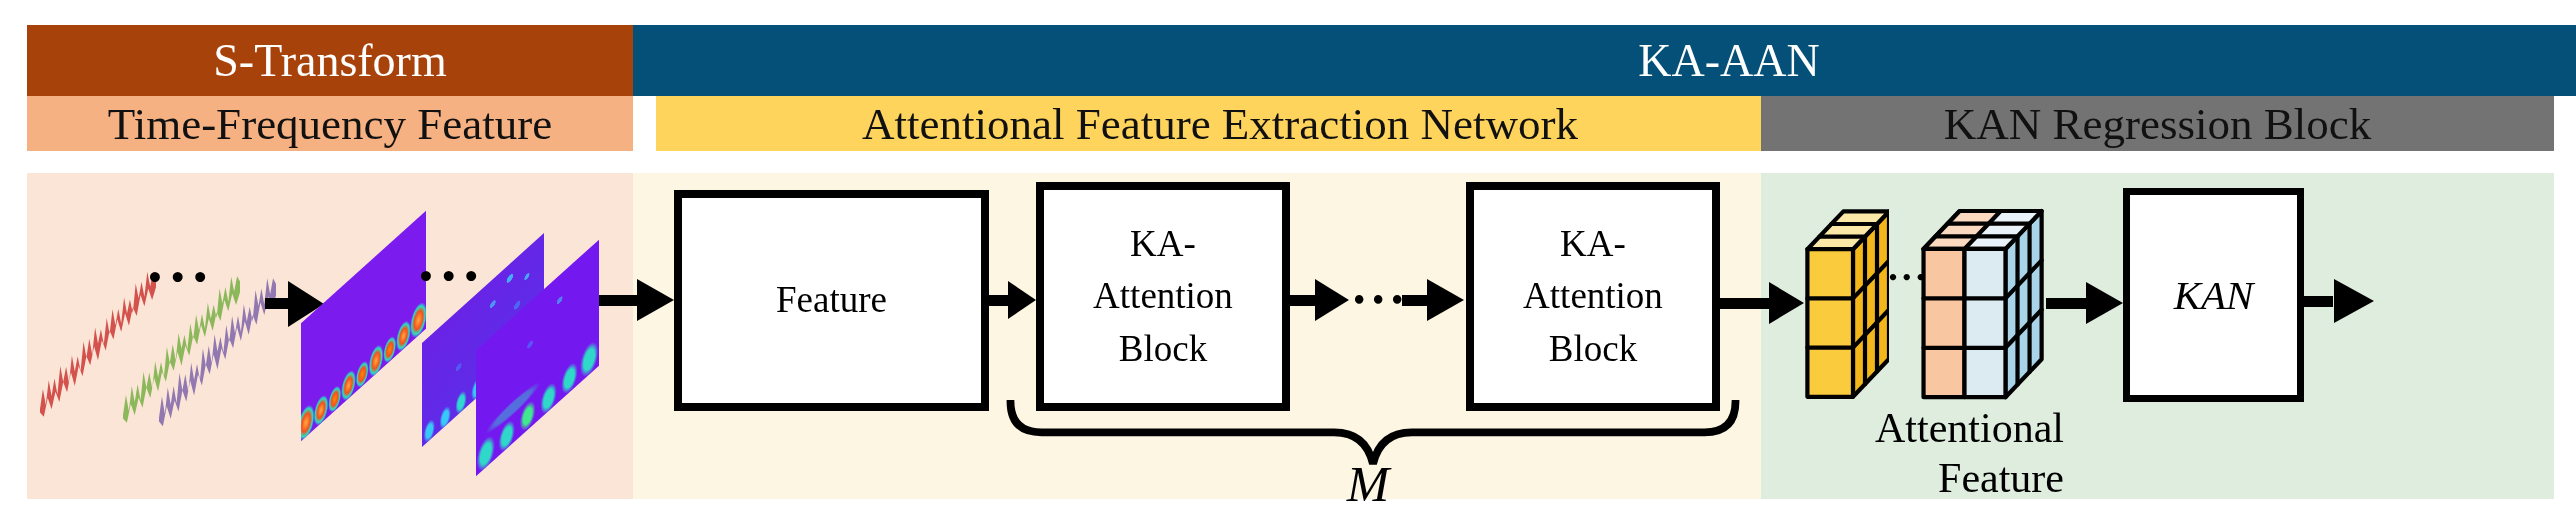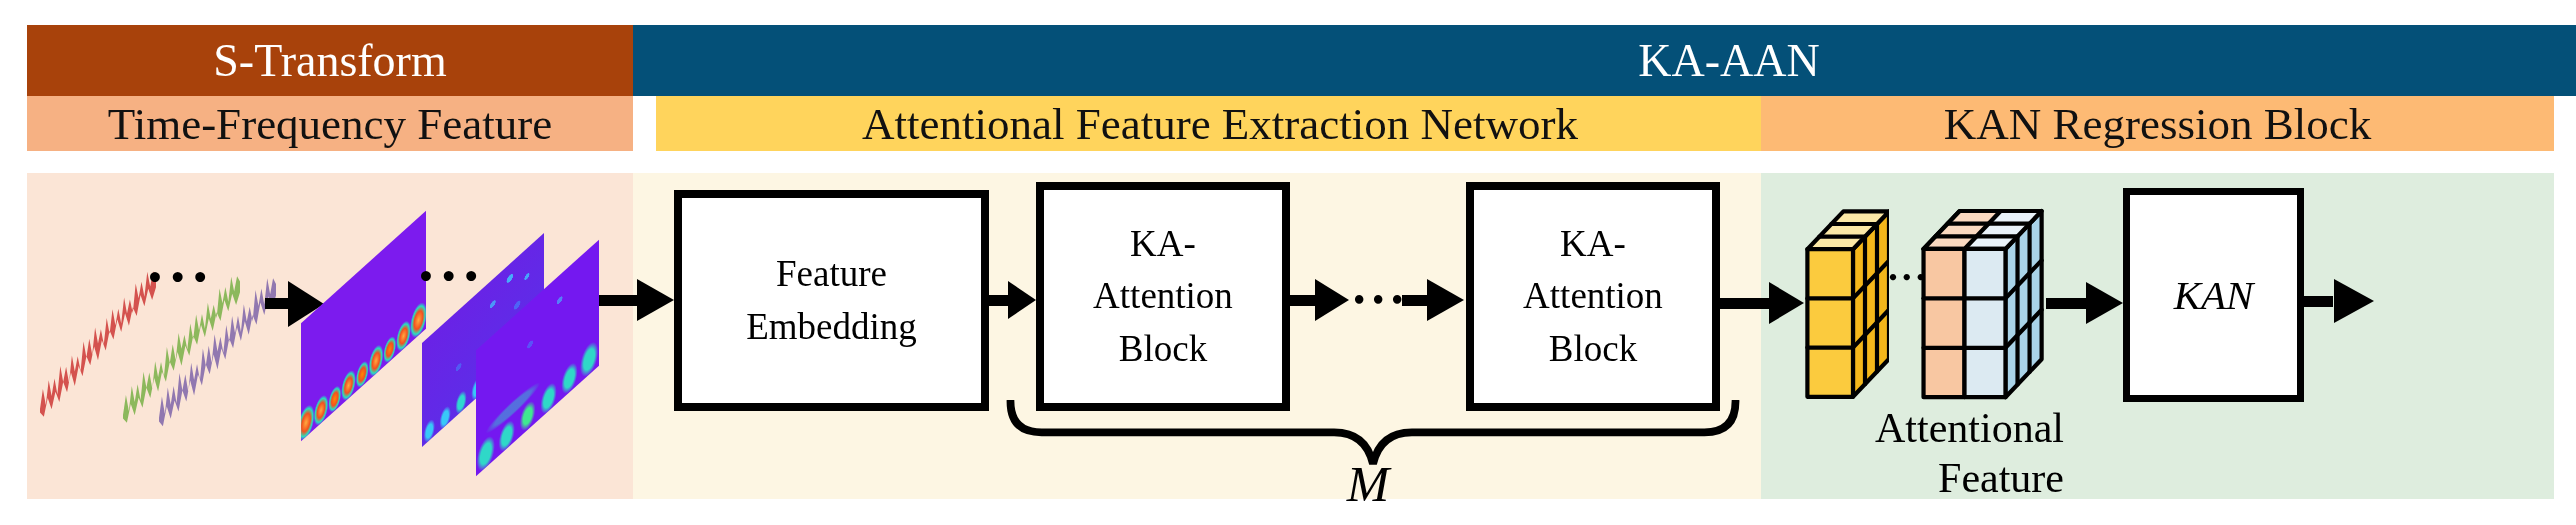--- a/index.html
+++ b/index.html
@@ -20,7 +20,7 @@
   .blue{background:#045078;}
   .peach{background:#F6B183;}
   .yellow{background:#FFD45C;}
-  .green{background:#fdba74;}
+  .green{background:#737373;}
   .lpeach{background:#FBE5D6;}
   .cream{background:#FDF6E3;}
   .lgreen{background:#DEEDDE;}

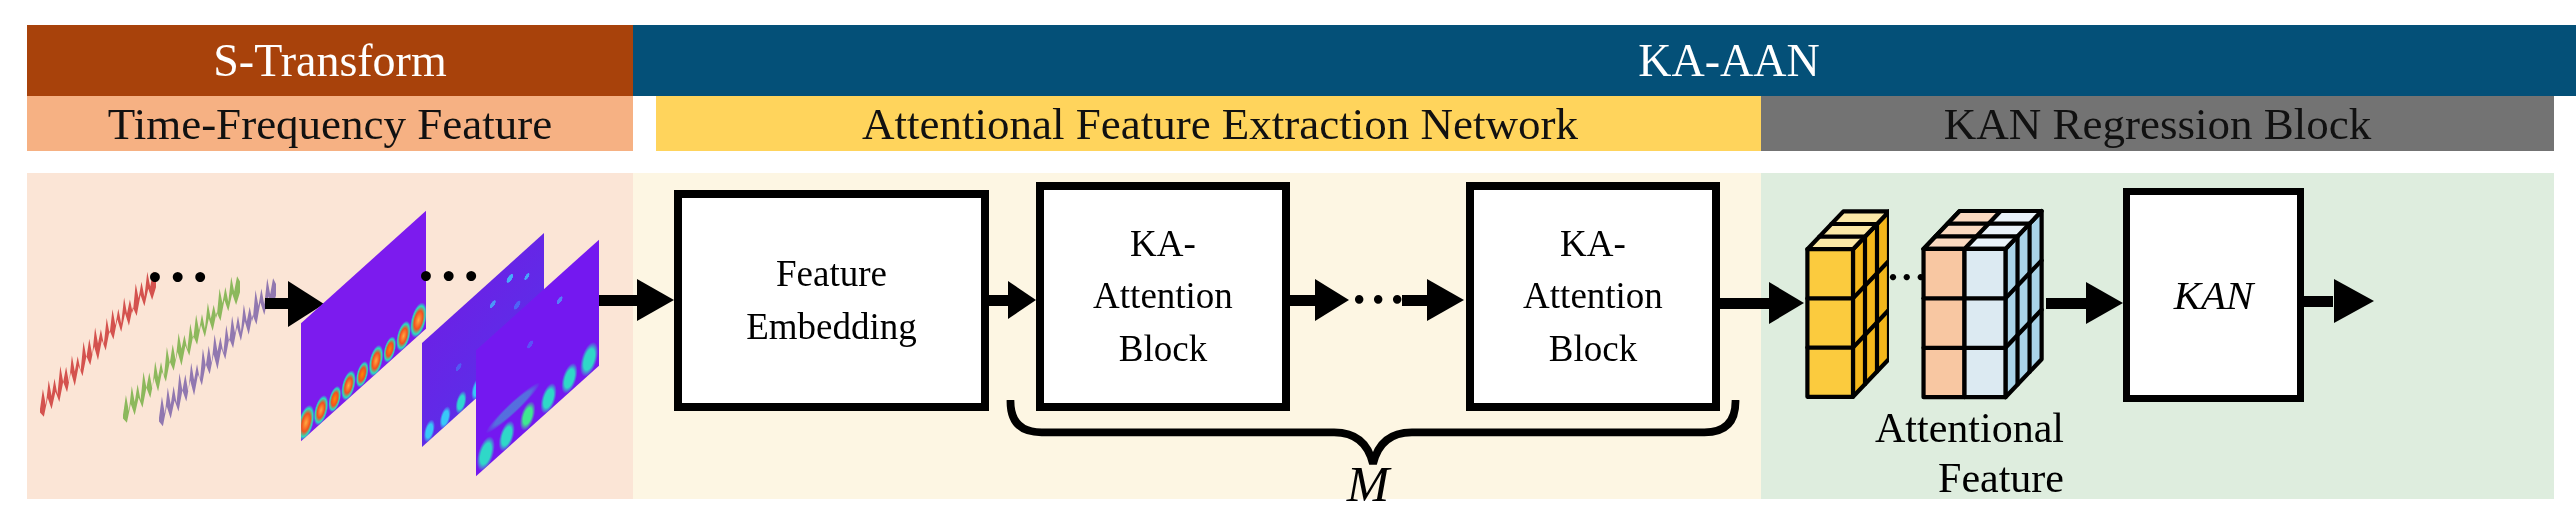--- a/index.html
+++ b/index.html
@@ -145,7 +145,6 @@
 
   <div class="node" style="left:674px;top:190px;width:315px;height:221px;">
     <span>Feature</span>
-    <span>Embedding</span>
   </div>
 
   <div class="ashaft" style="left:989px;top:295px;width:19px;height:10.8px;"></div>

